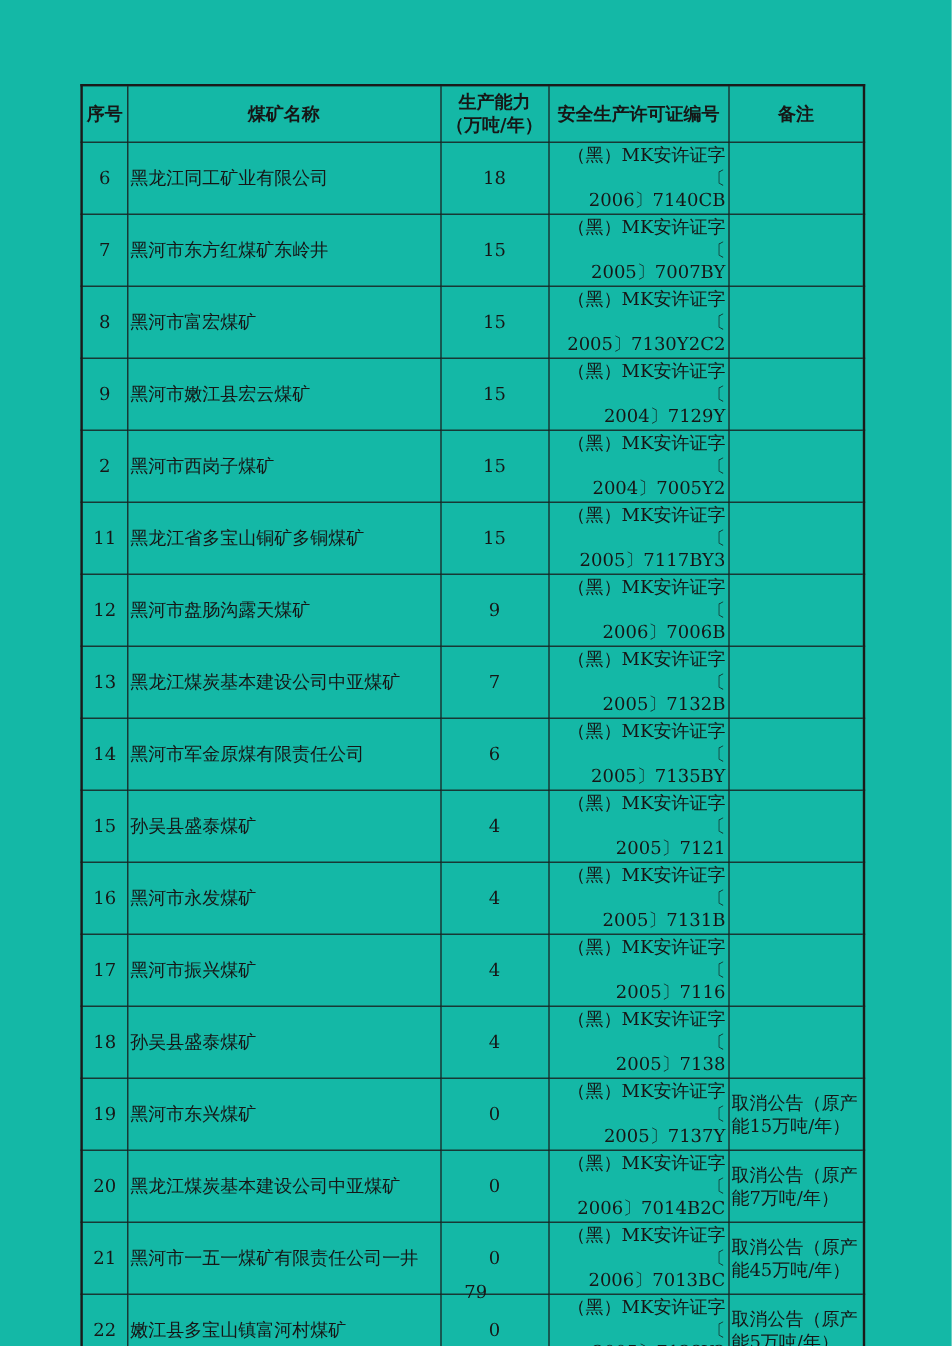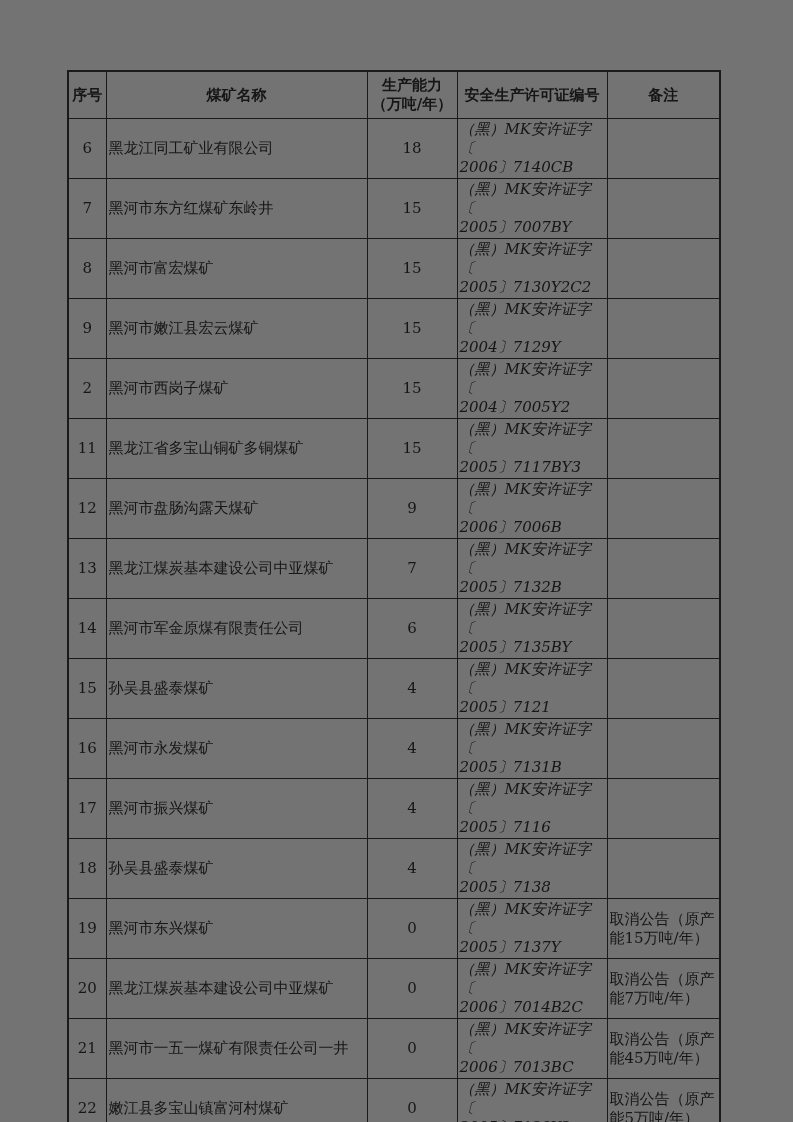--- a/index.html
+++ b/index.html
@@ -19,7 +19,7 @@
     top: 0;
     width: 793px;
     height: 1122px;
-    background: #737373;
+    background: #14b8a6;
     color: #161616;
   }
   table.mine-table {

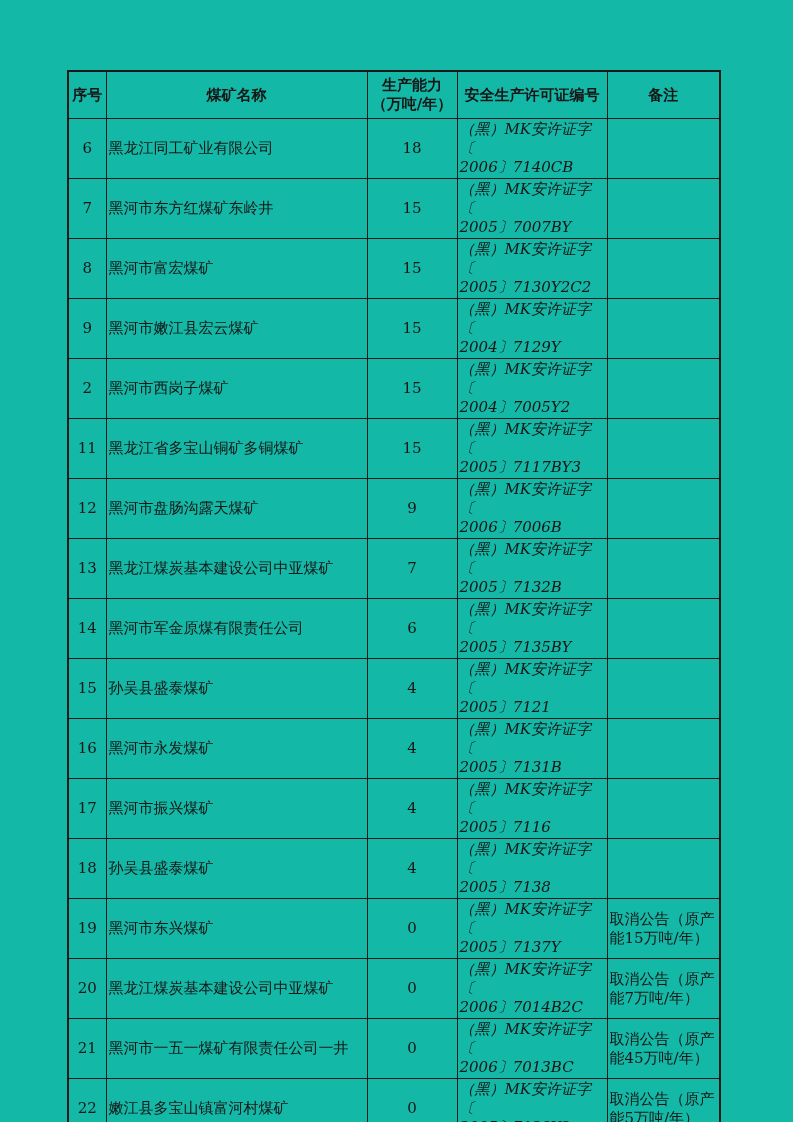--- a/index.html
+++ b/index.html
@@ -51,7 +51,7 @@
   .c-no   { text-align: center; }
   .c-name { text-align: left; padding-left: 6px; padding-right: 4px; }
   .c-cap  { text-align: center; }
-  .c-lic  { text-align: left; font-style: italic; }
+  .c-lic  { text-align: right; }
   .c-rem  { }
   .pre    { white-space: pre-line; margin-left: 12px; }
   .page-number {

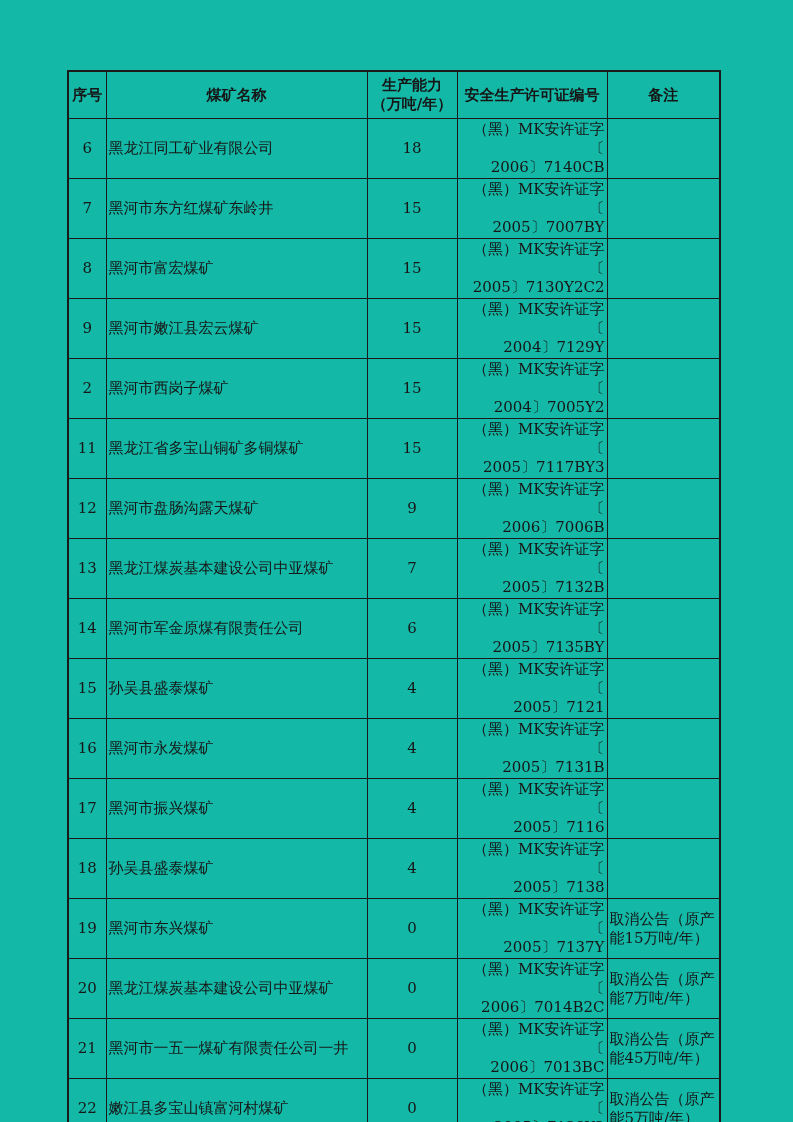--- a/index.html
+++ b/index.html
@@ -231,6 +231,7 @@
       </tbody>
   </table>
 
+  <div class="page-number">79</div>
 
 </div>
 

